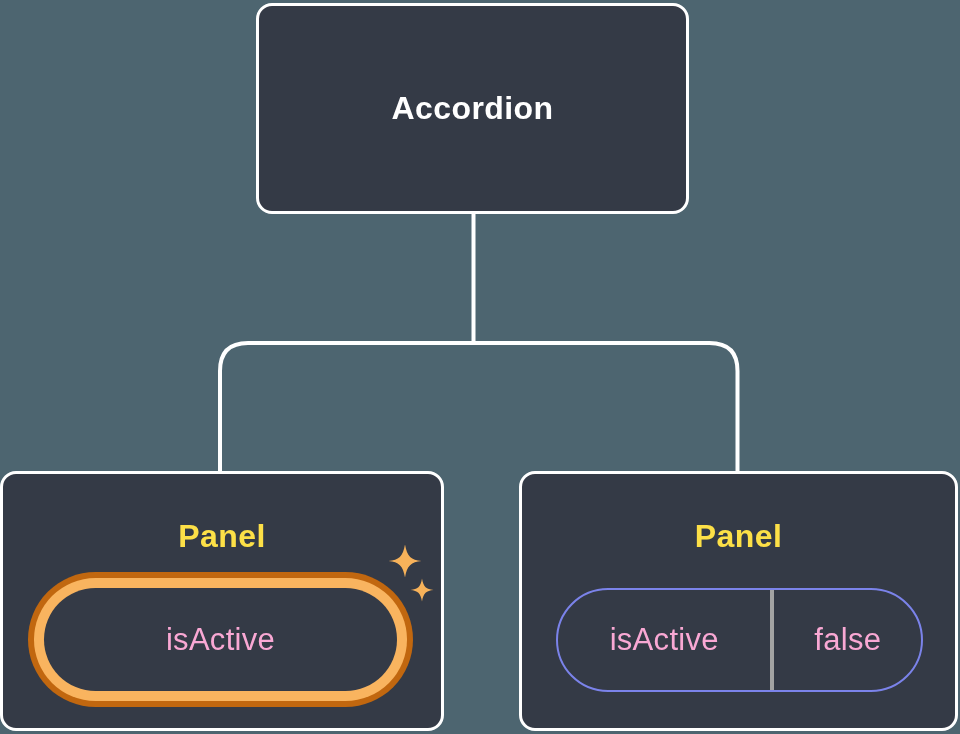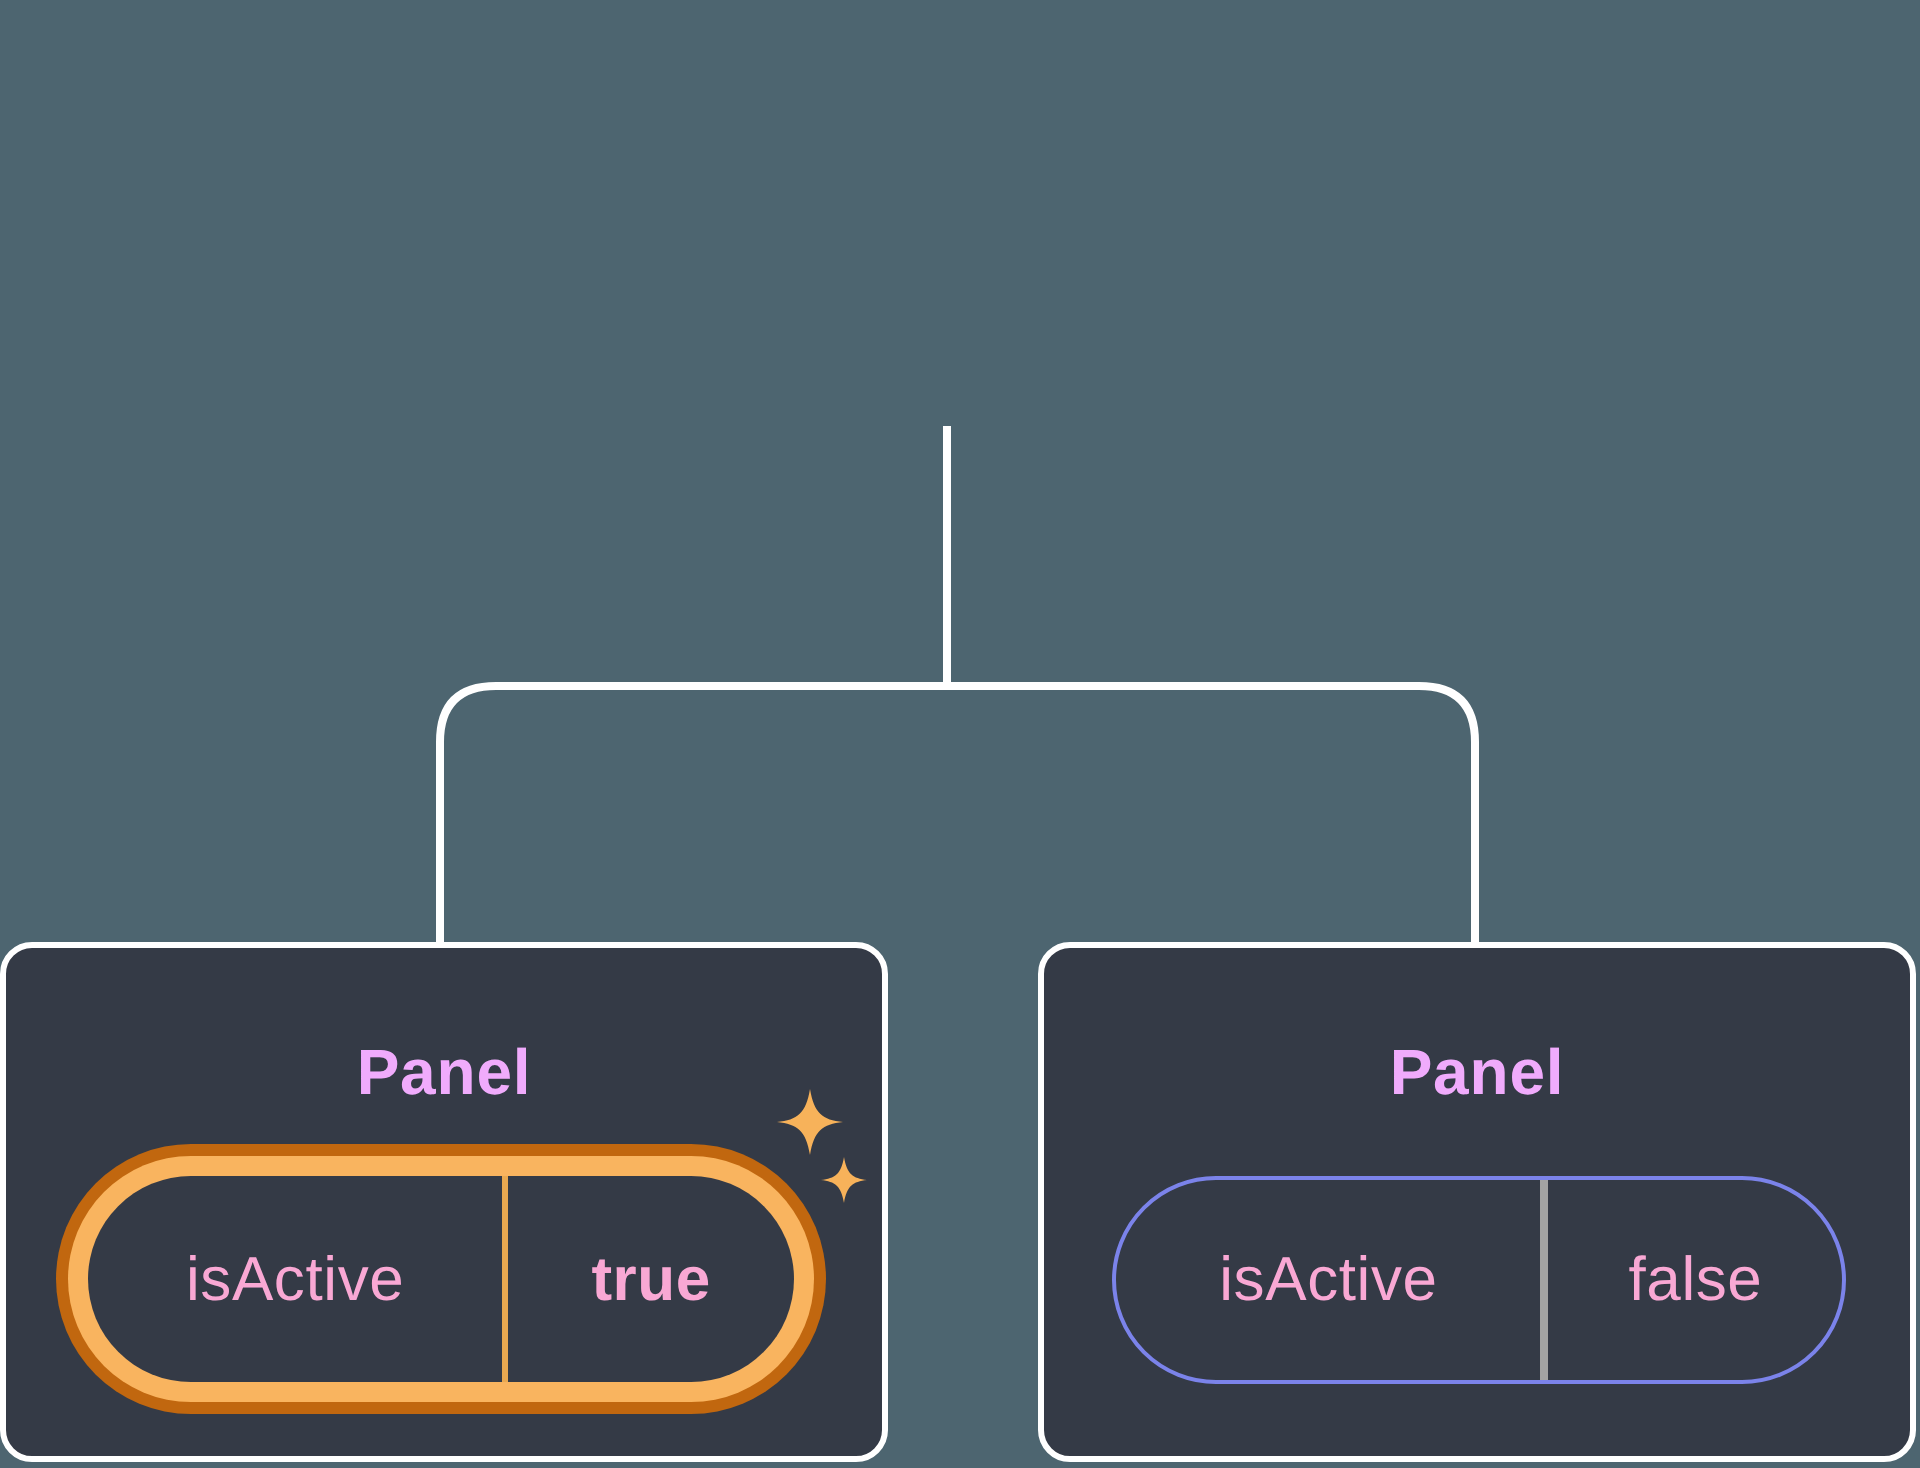--- a/index.html
+++ b/index.html
@@ -117,6 +117,9 @@
 
 <div class="canvas">
 
+  <div class="node node-root">
+    <span class="node-label">Accordion</span>
+  </div>
 
   <svg class="connectors" viewBox="0 0 960 734" xmlns="http://www.w3.org/2000/svg">
     <path d="M473.5 213 L473.5 343" stroke="#FFFFFF" stroke-width="4" fill="none"></path>

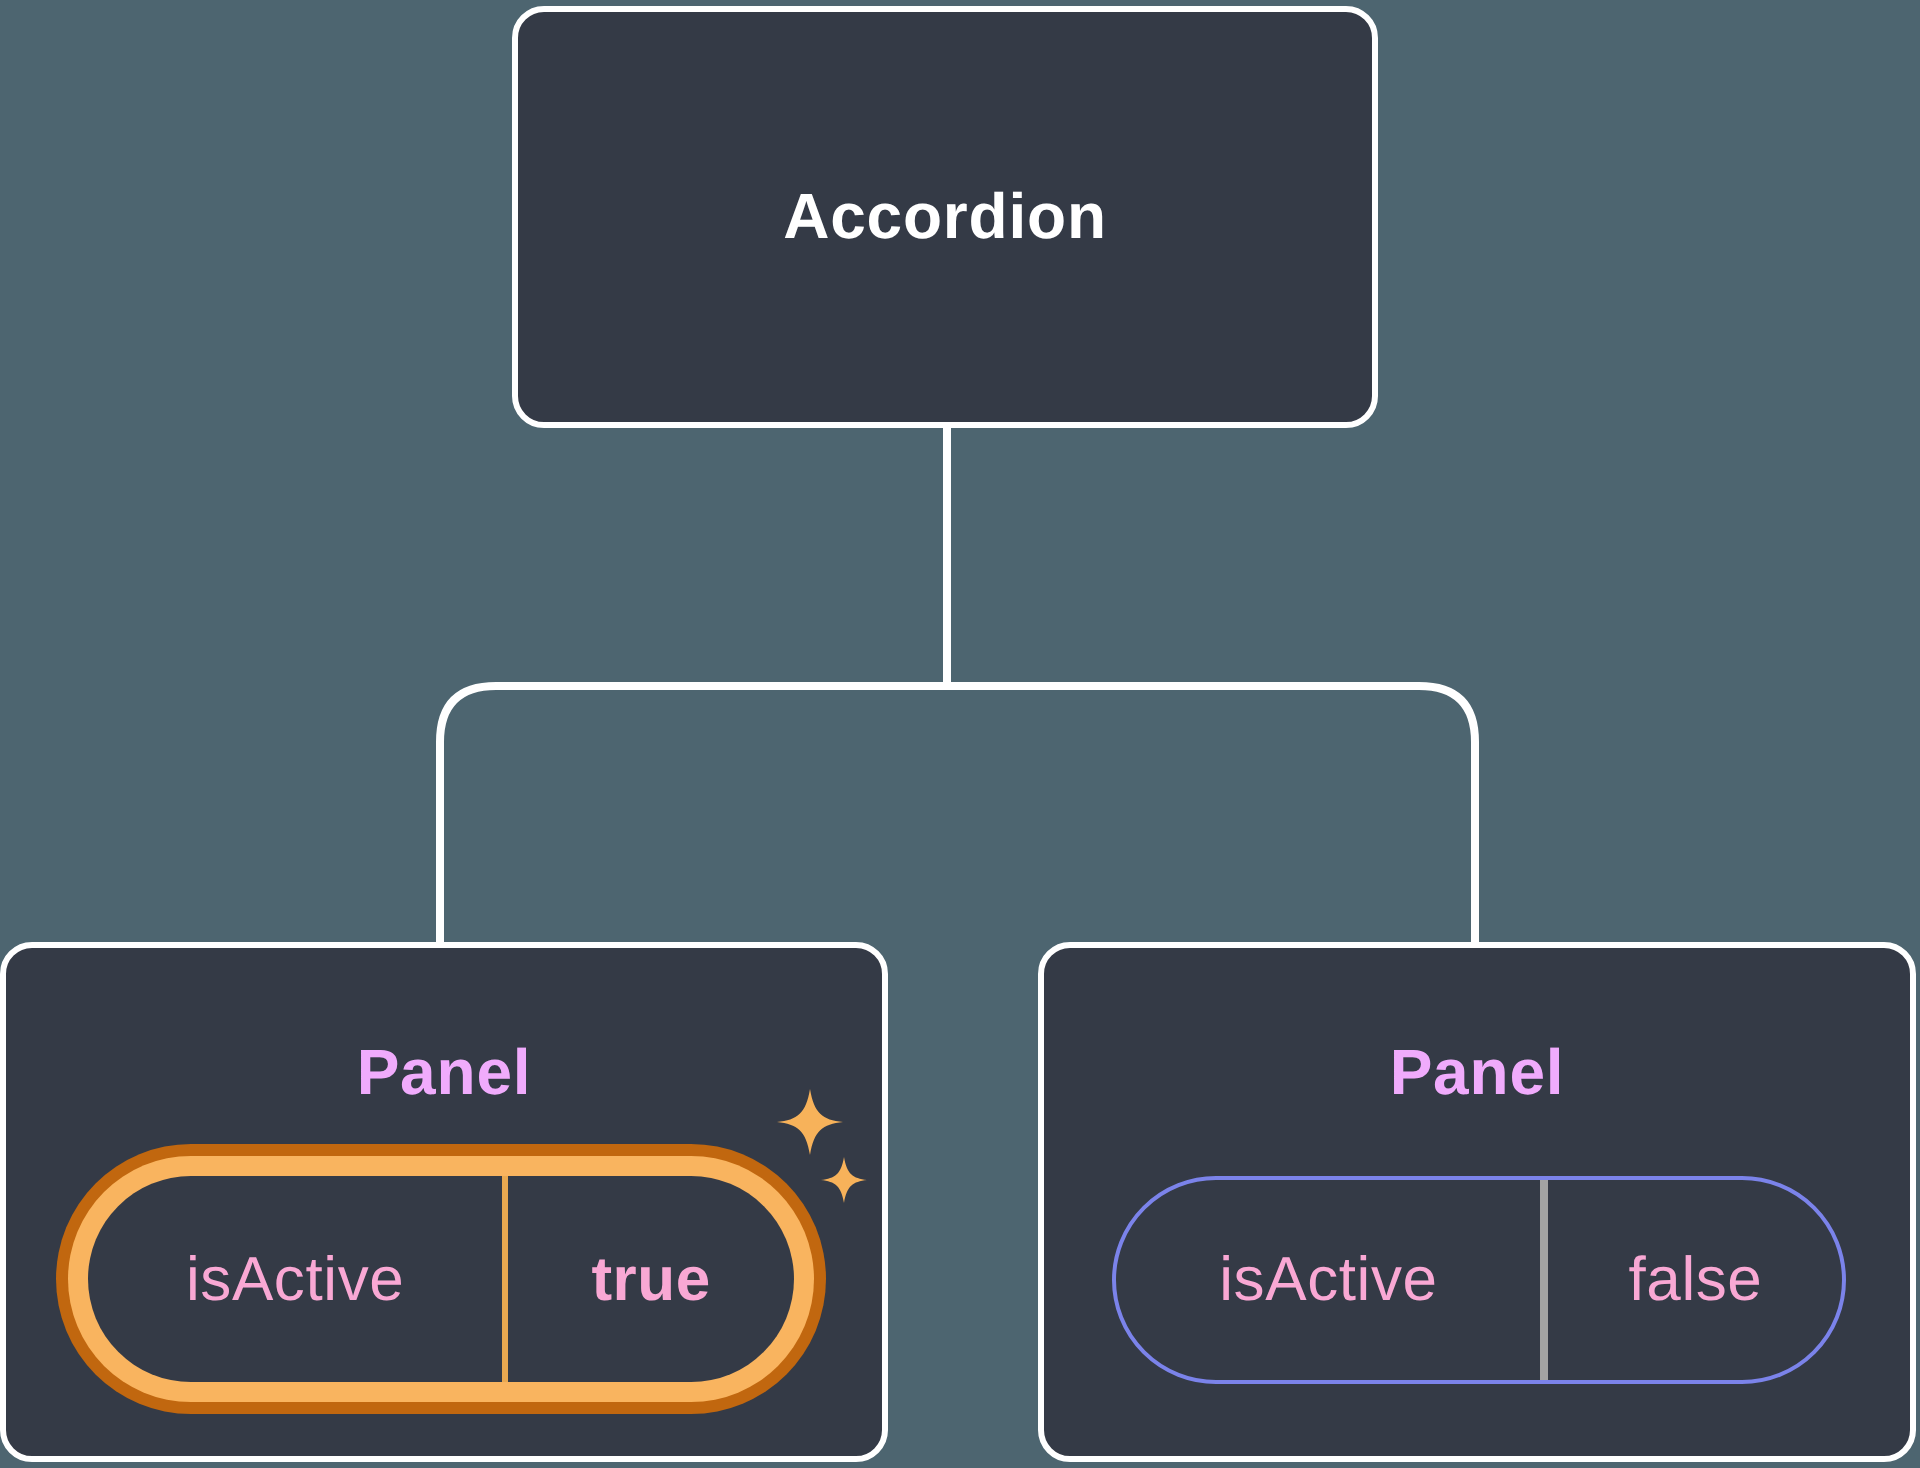--- a/index.html
+++ b/index.html
@@ -39,7 +39,7 @@
     position: absolute;
     left: 0; top: 44px; width: 100%;
     text-align: center;
-    color: #f0abfc;
+    color: #fde047;
     font-size: 32px;
     font-weight: 600;
     letter-spacing: 0.4px;

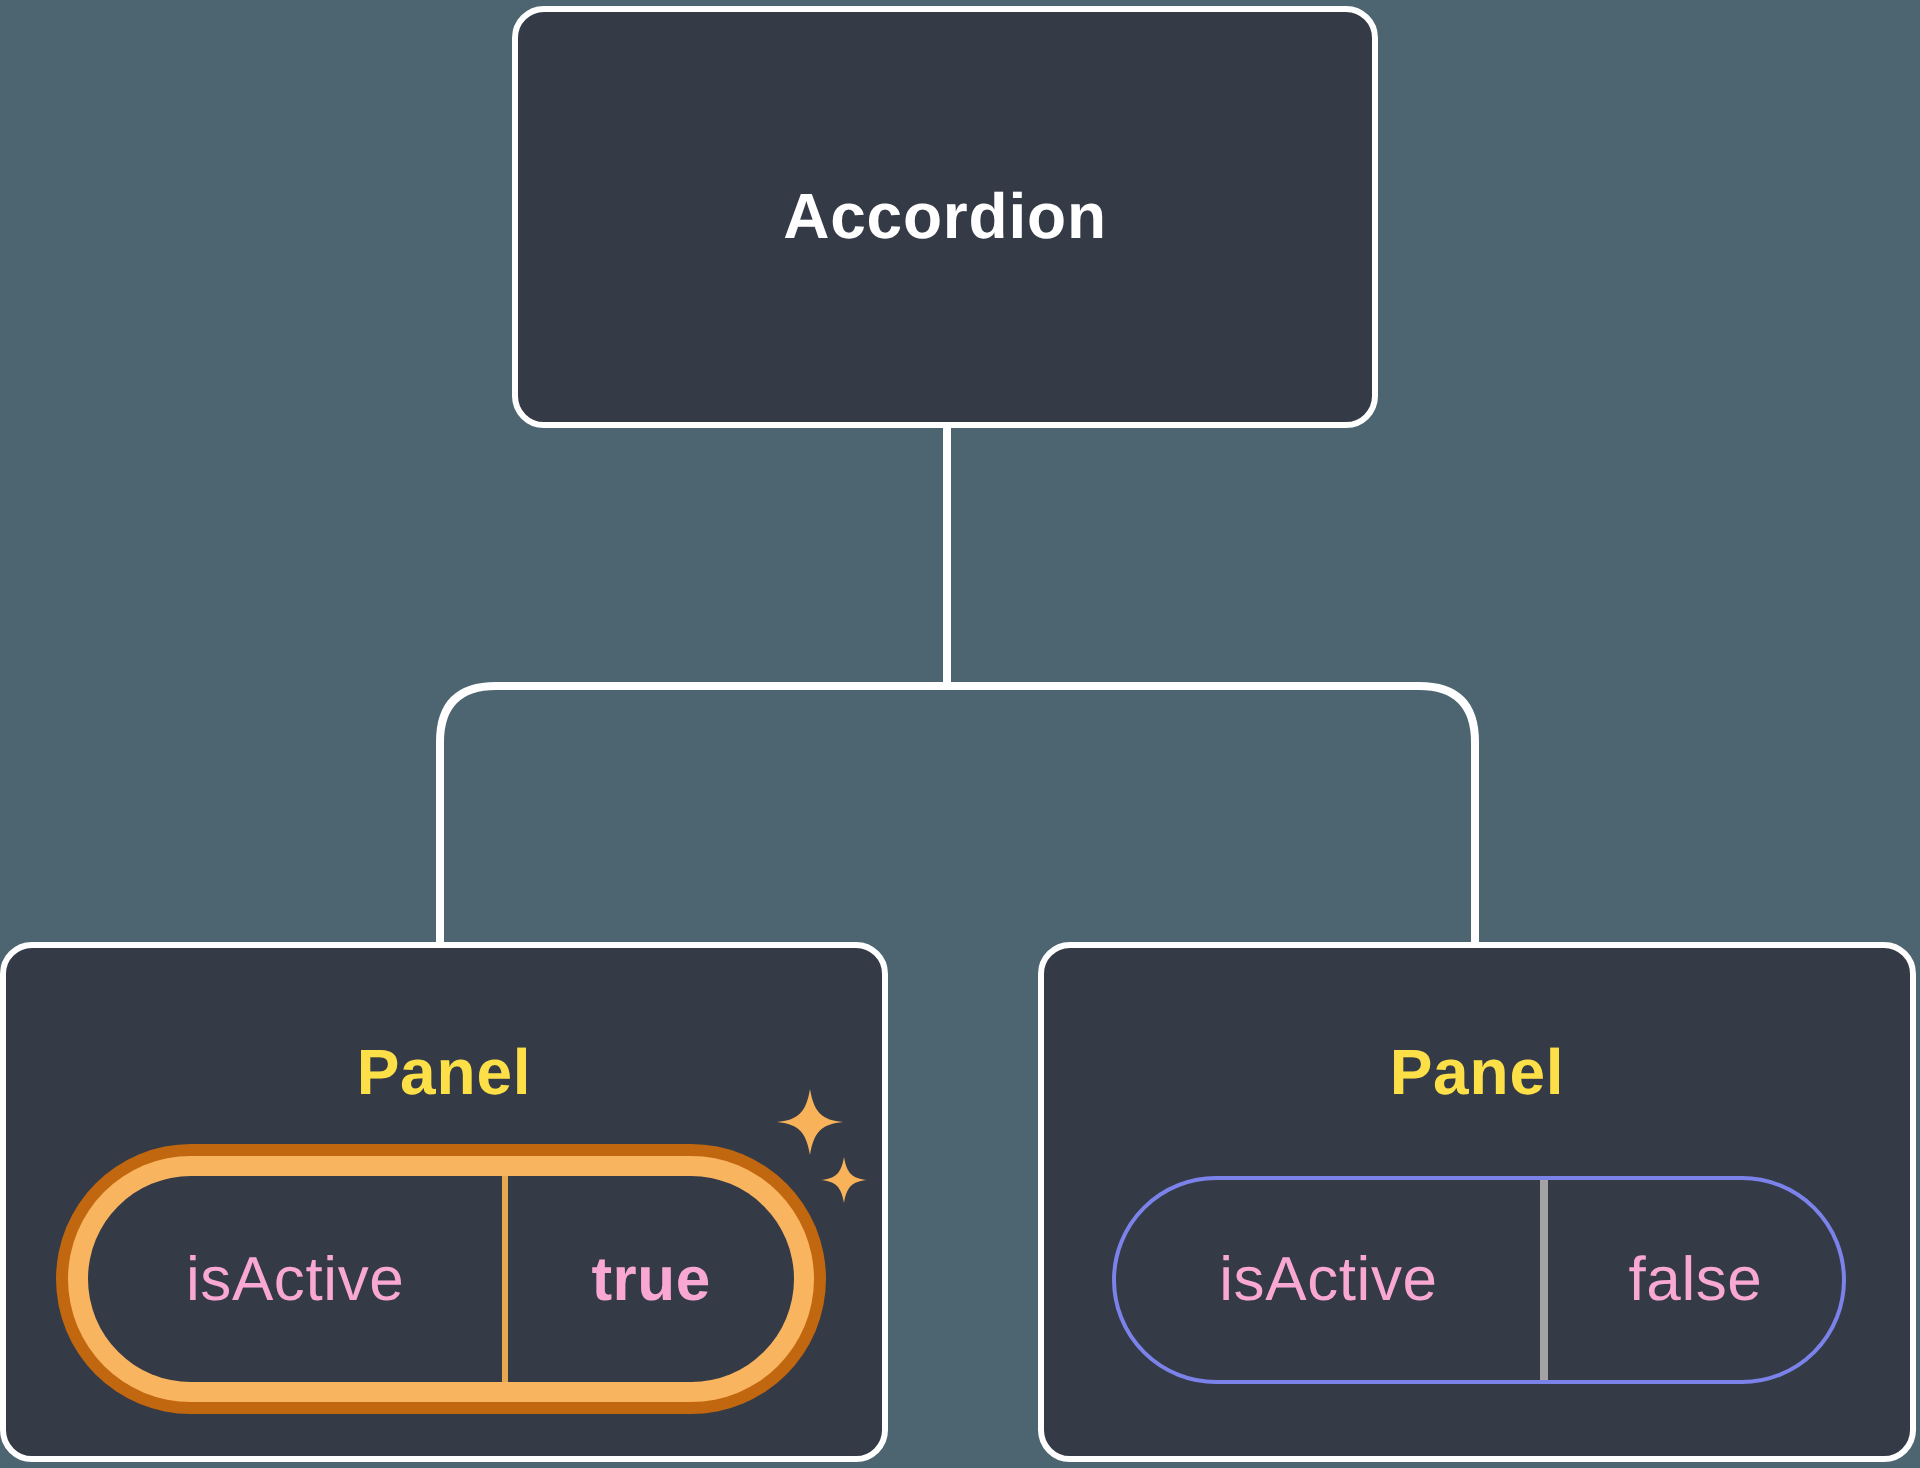--- a/index.html
+++ b/index.html
@@ -132,7 +132,6 @@
       <div class="ring-inner">
         <div class="pill-core">
           <span class="pill-cell pill-cell-name">isActive</span>
-          <span class="pill-cell pill-cell-value">true</span>
         </div>
       </div>
     </div>

